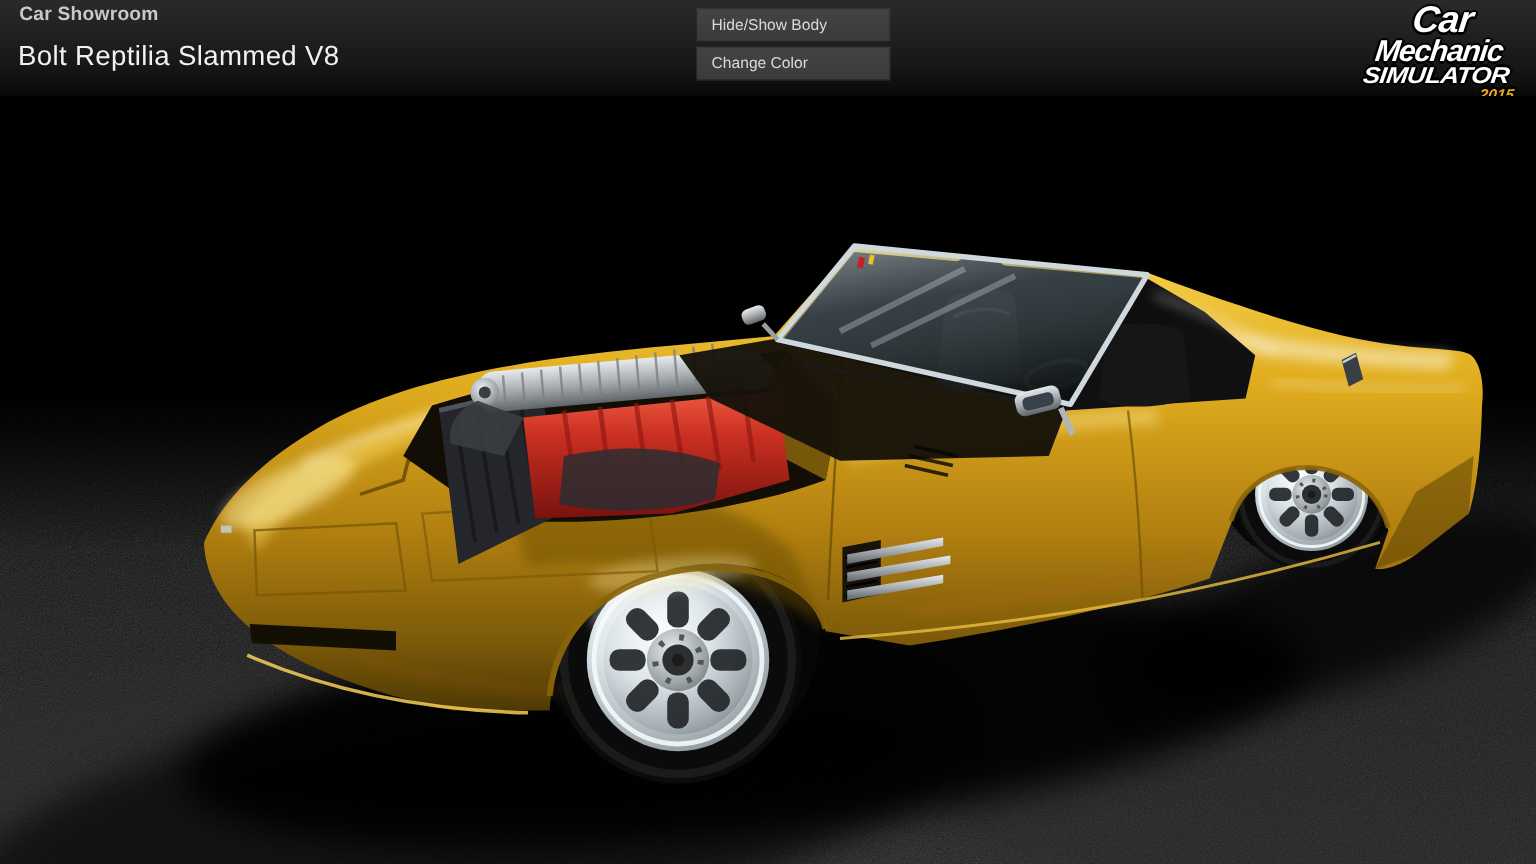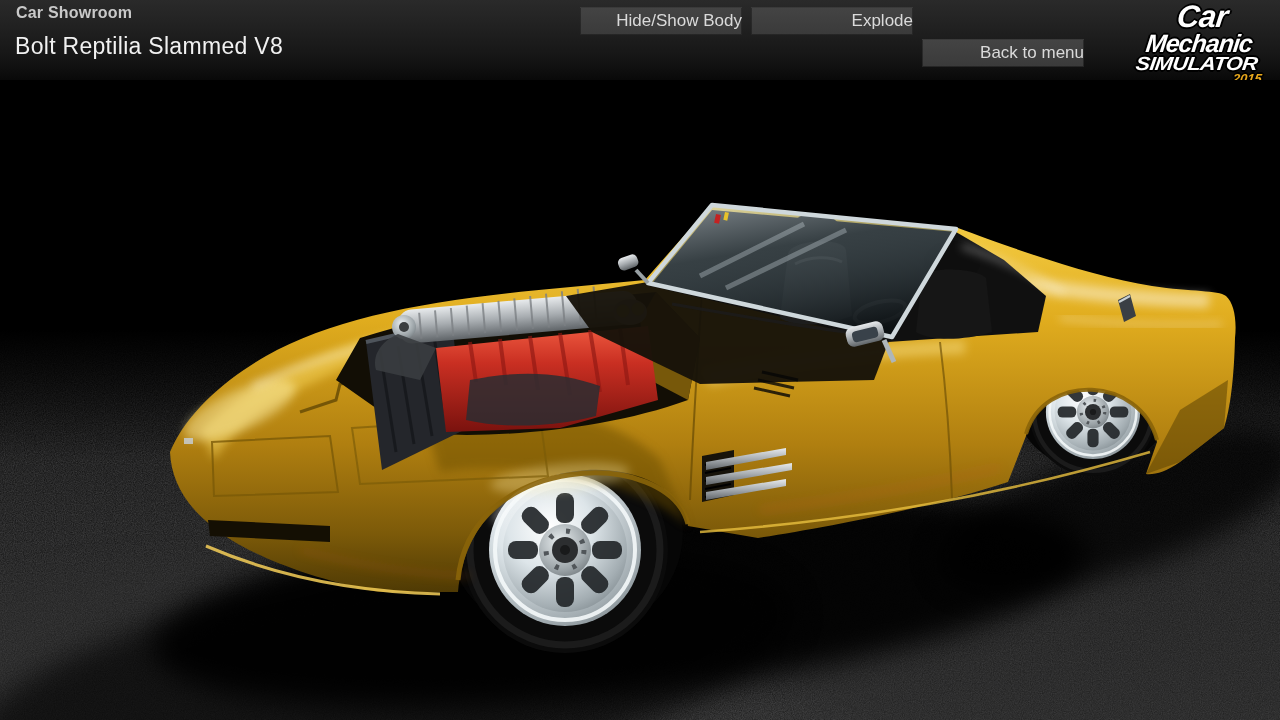--- a/index.html
+++ b/index.html
@@ -14,7 +14,7 @@
   .btn{position:absolute;width:162px;height:28px;box-sizing:border-box;
     background:linear-gradient(180deg,#444 0%,#3a3a3a 100%);
     box-shadow:inset 0 1px 0 rgba(255,255,255,.07), inset 0 0 0 1px rgba(0,0,0,.35);
-    color:#dadada;font-size:17px;line-height:28px;padding-left:13px;cursor:pointer;white-space:nowrap;text-align:right;}
+    color:#dadada;font-size:13px;line-height:28px;padding-left:13px;cursor:pointer;white-space:nowrap;}
 
   
   .logo{position:absolute;right:6px;top:3px;width:150px;text-align:center;color:#fff;

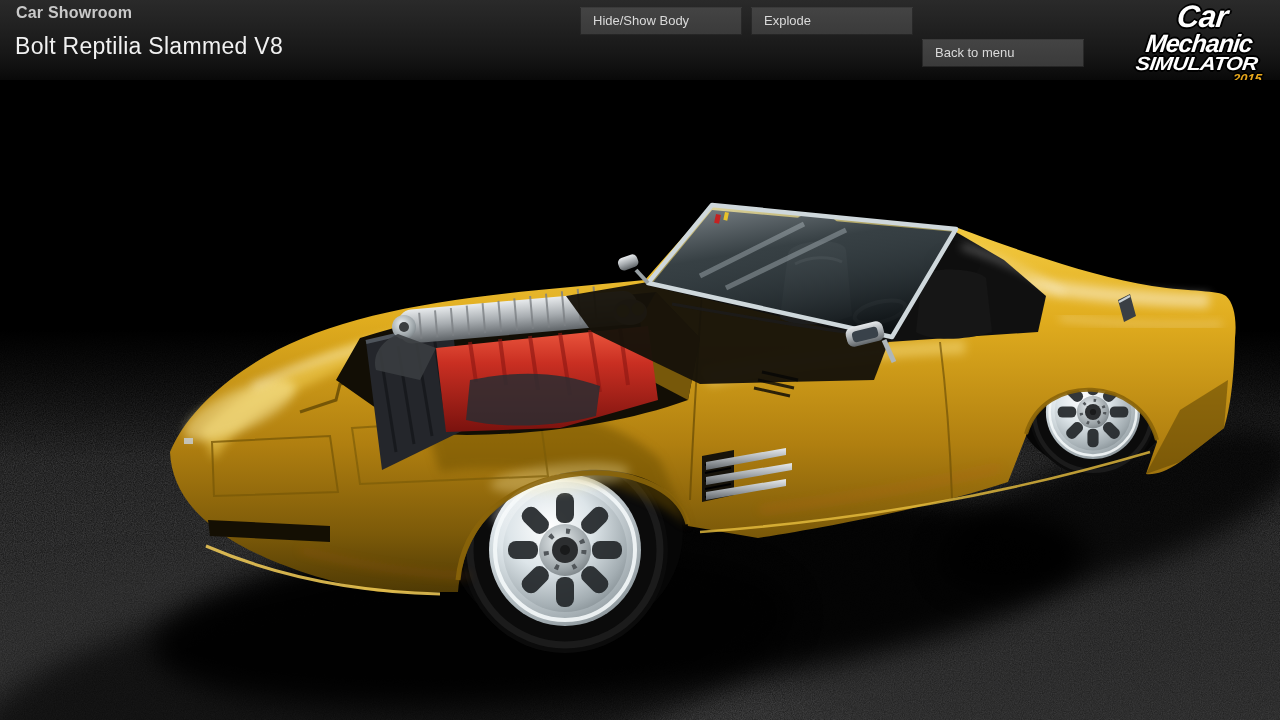--- a/index.html
+++ b/index.html
@@ -37,7 +37,6 @@
   <div class="title">Bolt Reptilia Slammed V8</div>
 
   <div class="btn" style="left:580px;top:7px">Hide/Show Body</div>
-  <div class="btn" style="left:751px;top:7px">Explode</div>
   <div class="btn" style="left:922px;top:39px">Back to menu</div>
 
   <div class="logo">

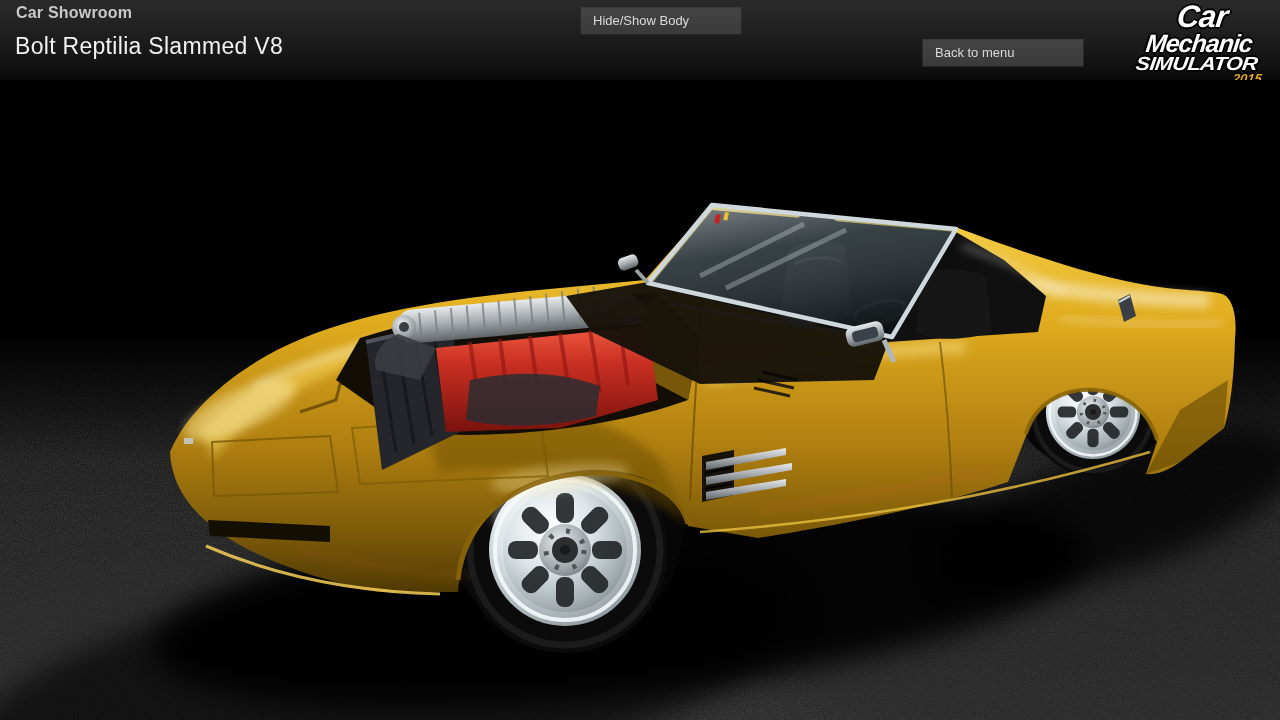--- a/index.html
+++ b/index.html
@@ -37,6 +37,7 @@
   <div class="title">Bolt Reptilia Slammed V8</div>
 
   <div class="btn" style="left:580px;top:7px">Hide/Show Body</div>
+  <div class="btn" style="left:580px;top:39px">Change Color</div>
   <div class="btn" style="left:922px;top:39px">Back to menu</div>
 
   <div class="logo">

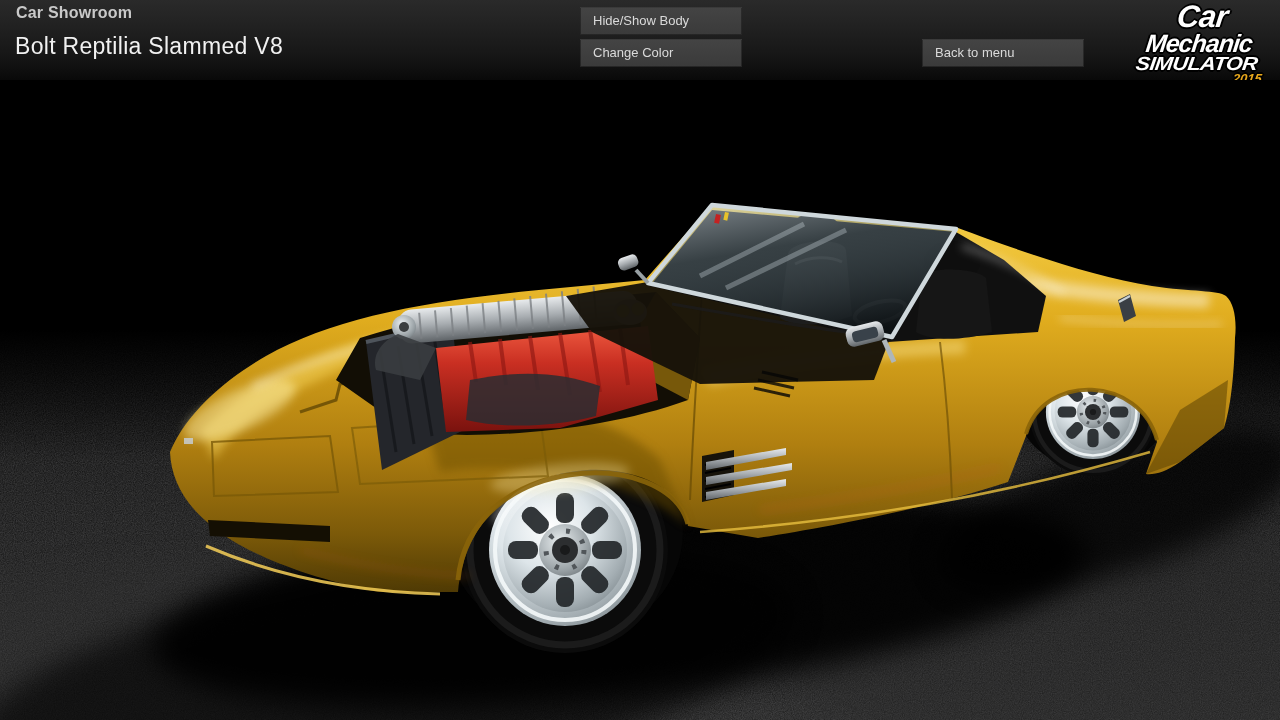--- a/index.html
+++ b/index.html
@@ -38,7 +38,6 @@
 
   <div class="btn" style="left:580px;top:7px">Hide/Show Body</div>
   <div class="btn" style="left:580px;top:39px">Change Color</div>
-  <div class="btn" style="left:922px;top:39px">Back to menu</div>
 
   <div class="logo">
     <div class="l1">Car</div>

